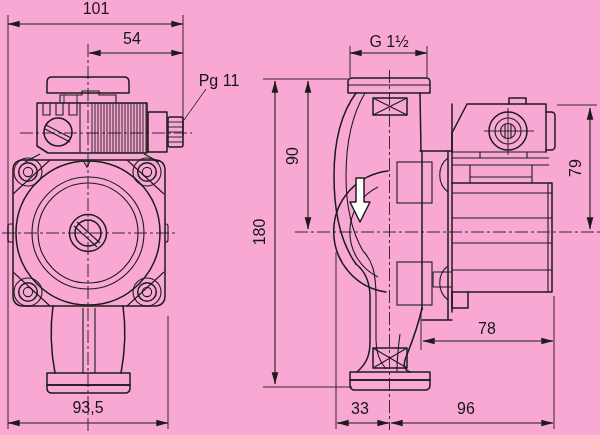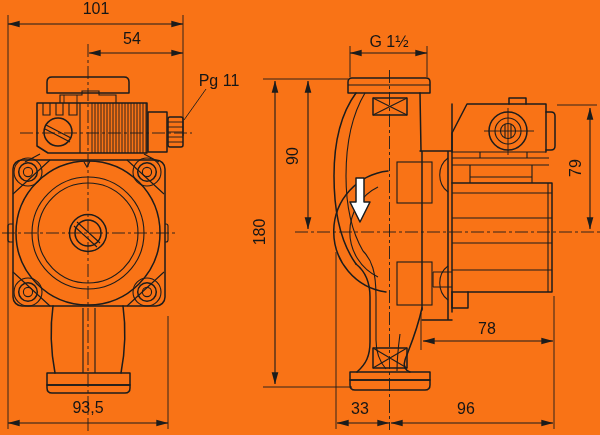--- a/index.html
+++ b/index.html
@@ -3,7 +3,7 @@
 <meta charset="utf-8">
 <style>
   html,body{margin:0;padding:0;background:#ffffff;}
-  .stage{position:relative;width:600px;height:435px;background:#f97316;overflow:hidden;
+  .stage{position:relative;width:600px;height:435px;background:#f9a8d4;overflow:hidden;
          font-family:"Liberation Sans", sans-serif;}
   svg{display:block}
   

